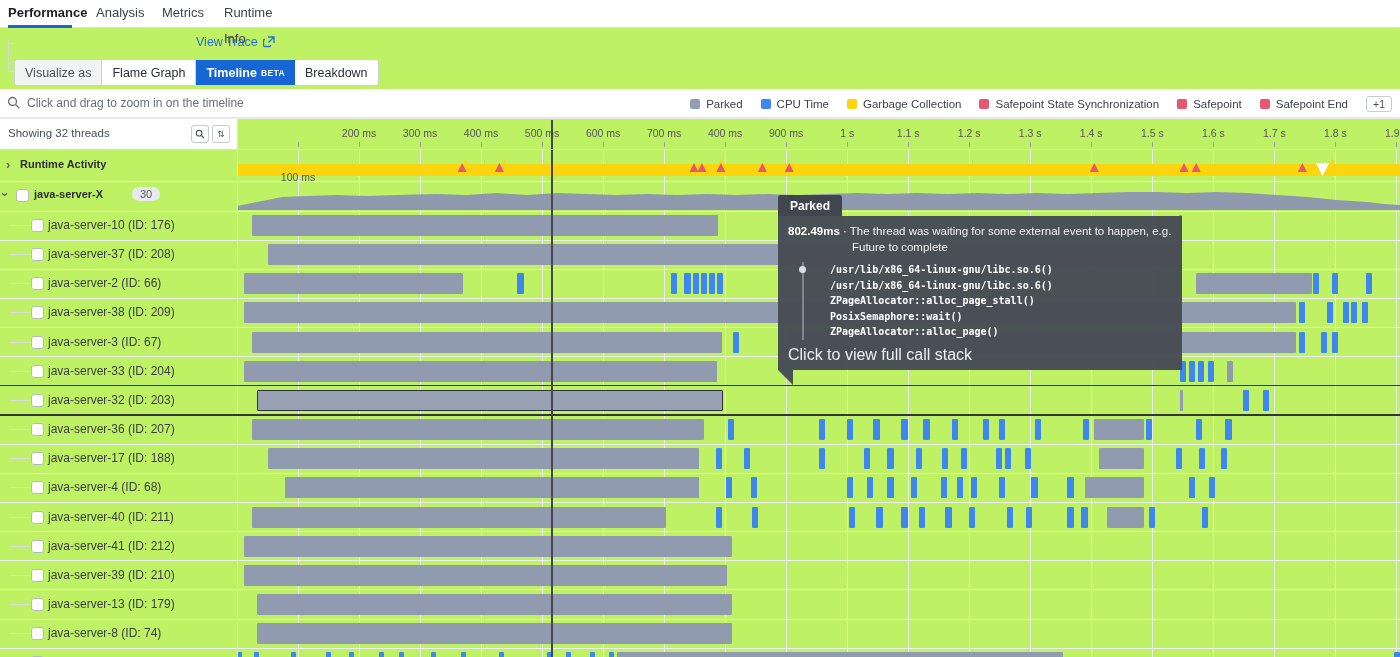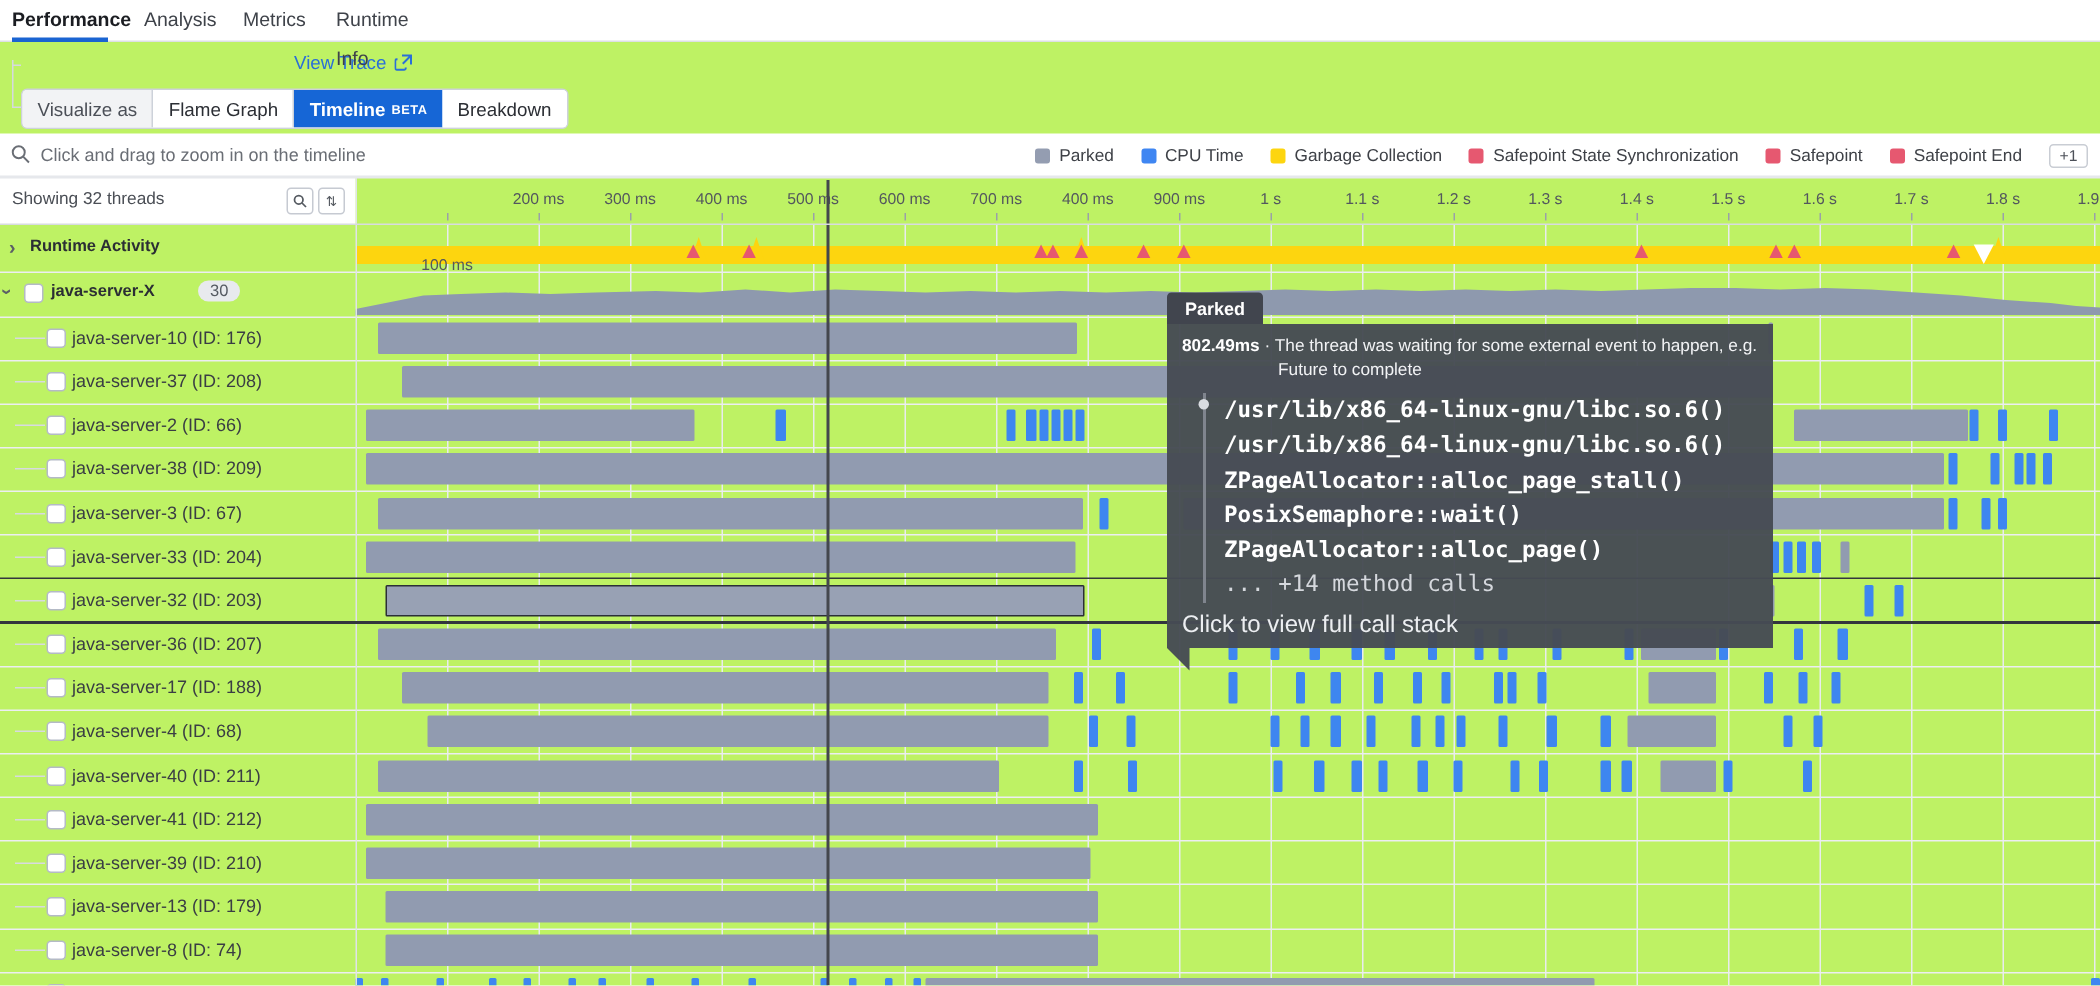--- a/index.html
+++ b/index.html
@@ -80,7 +80,7 @@
   #tooltip-body { background:rgba(70,75,84,0.97); color:#fff; padding:8px 10px 6px; width:404px; }
   #tt-head { font-size:11.5px; line-height:1.35; padding-left:64px; text-indent:-64px; margin-bottom:7px; color:#f2f3f5; }
   #tt-head b { color:#fff; }
-  #tt-stack { position:relative; margin-left:14px; padding-left:12px; border-left:2px solid #80858e; font-family:"DejaVu Sans Mono", monospace; font-size:15px; }
+  #tt-stack { position:relative; margin-left:14px; padding-left:26px; border-left:2px solid #80858e; font-family:"DejaVu Sans Mono", monospace; font-size:10px; }
   .frame { line-height:1.55; font-weight:bold; color:#fff; white-space:nowrap; }
   .frame.dim { font-weight:normal; color:#d5d8dd; }
   #tt-bullet { position:absolute; left:-5.5px; top:4px; width:7px; height:7px; border-radius:50%; background:#d9dce1; }

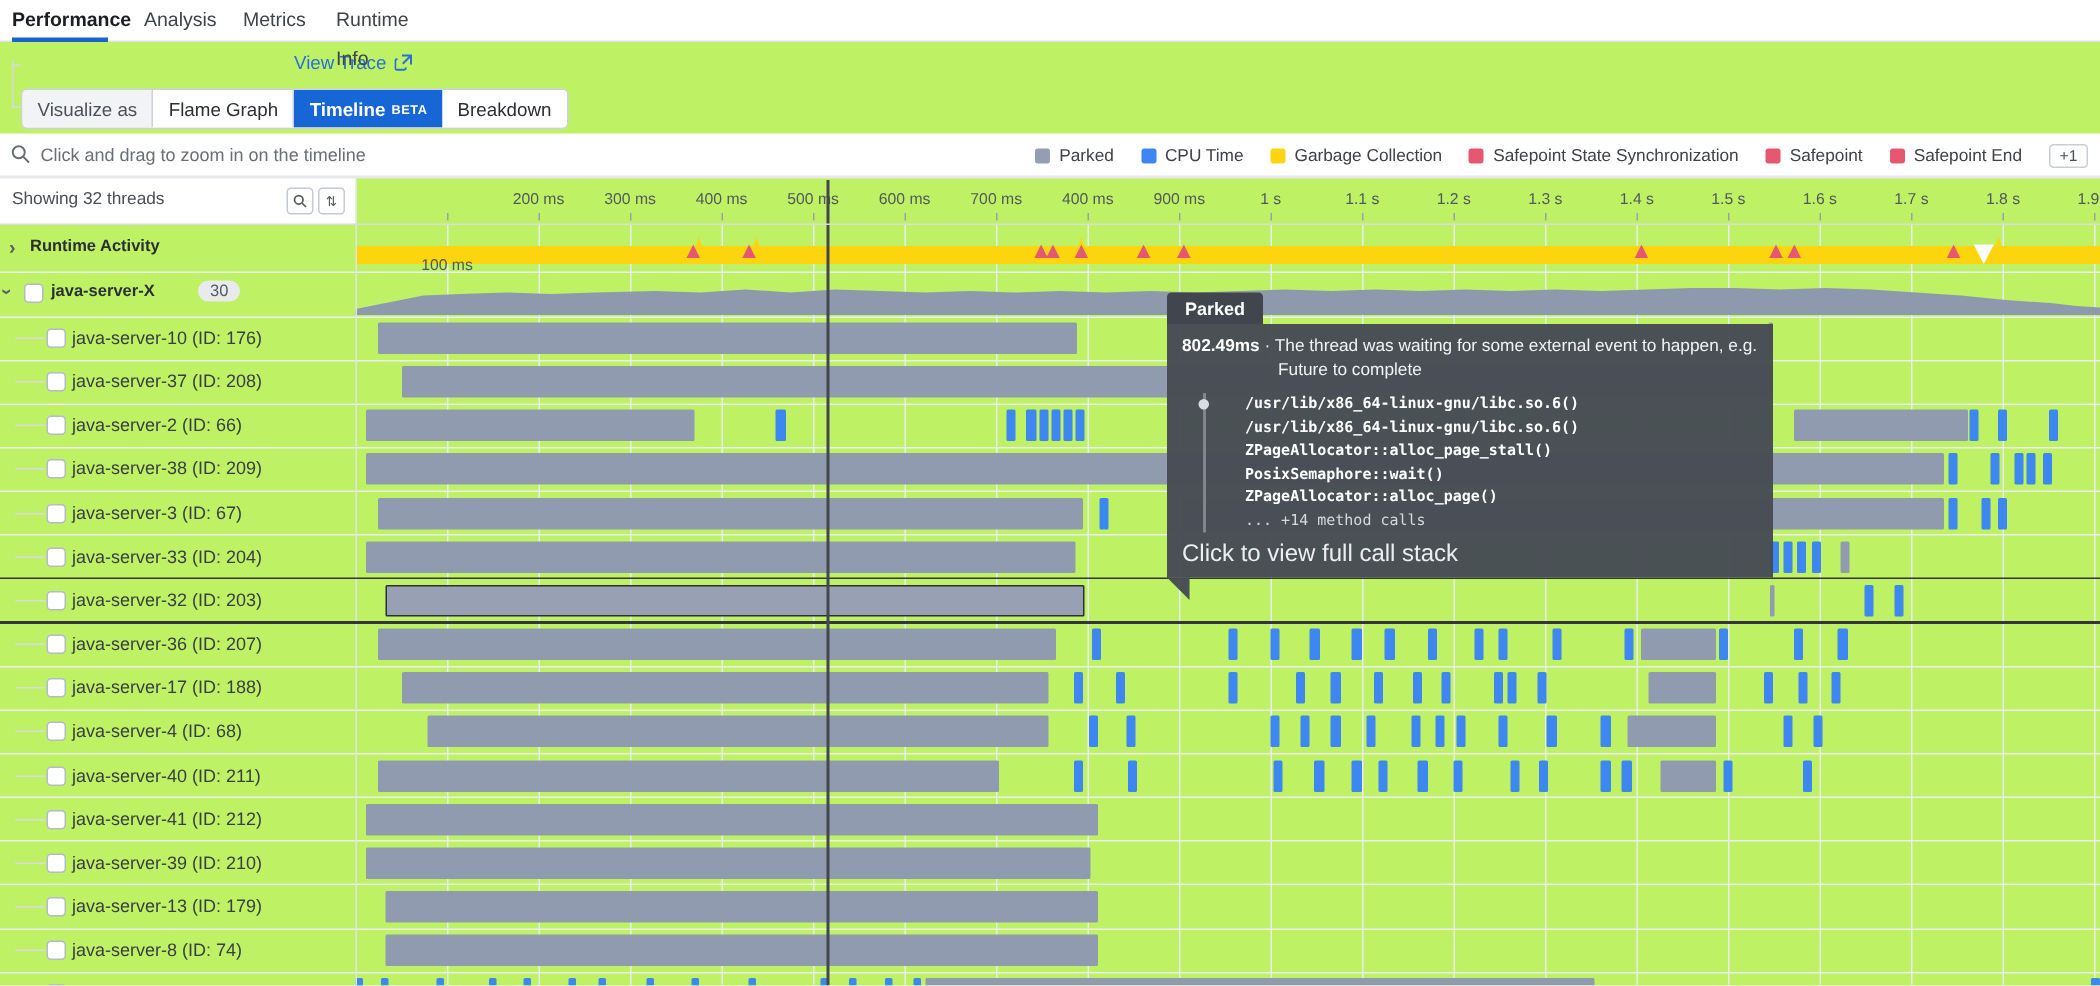--- a/index.html
+++ b/index.html
@@ -514,7 +514,6 @@
         <div class="frame">ZPageAllocator::alloc_page_stall()</div>
         <div class="frame">PosixSemaphore::wait()</div>
         <div class="frame">ZPageAllocator::alloc_page()</div>
-        <div class="frame dim">... +14 method calls</div>
       </div>
       <div id="tt-footer">Click to view full call stack</div>
     </div>

